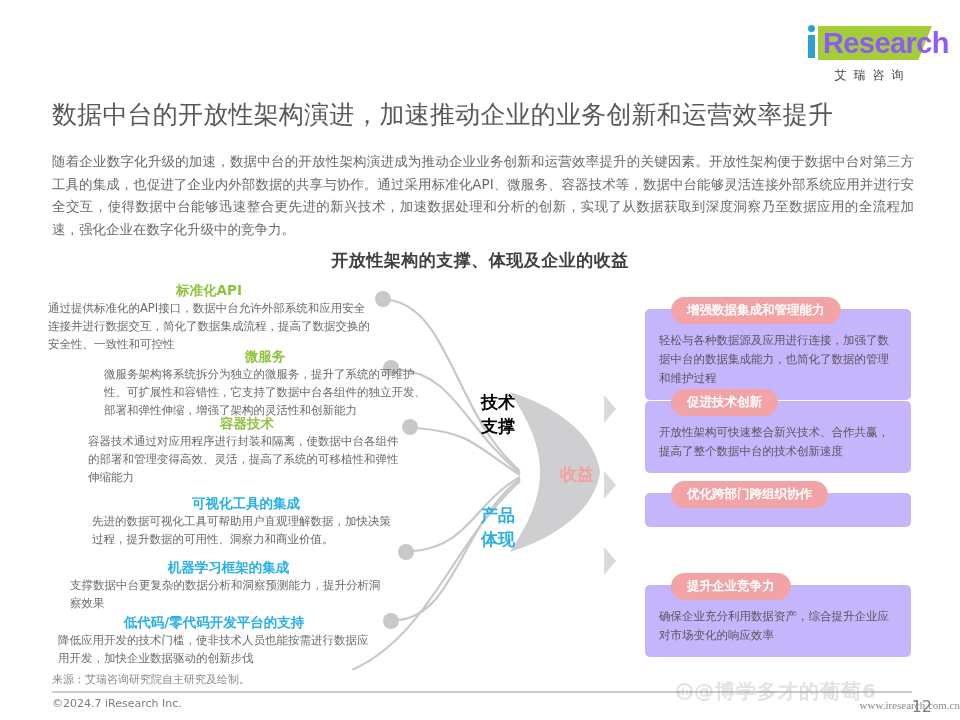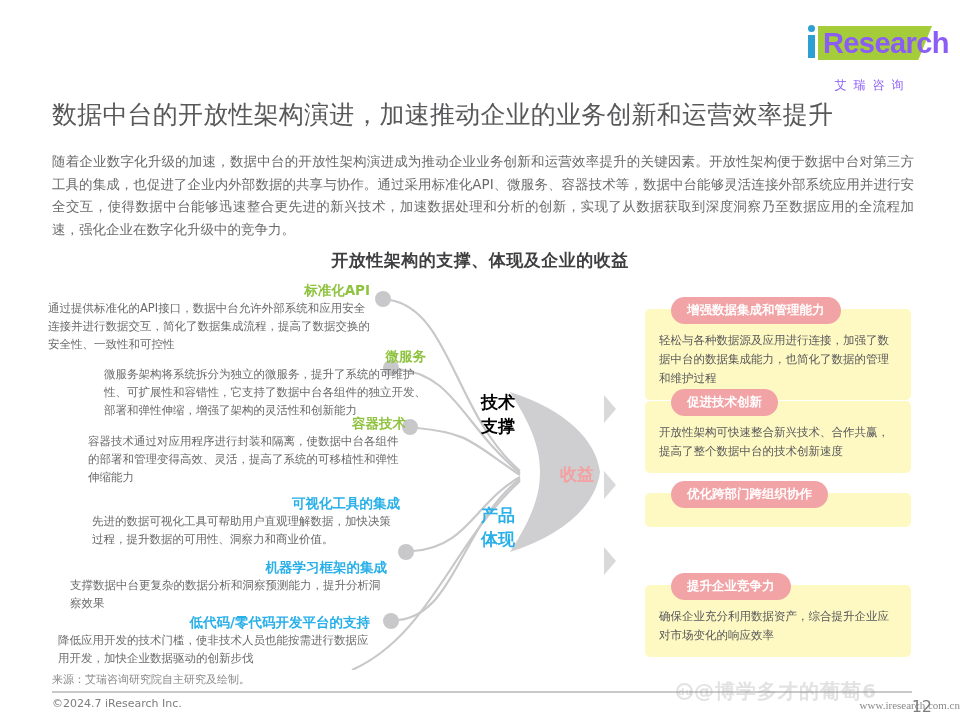--- a/index.html
+++ b/index.html
@@ -40,7 +40,7 @@
     letter-spacing: -0.6px; line-height: 30px;
   }
   .logo-cn {
-    margin-top: 13px; font-size: 12px; color: #8b5cf6;
+    margin-top: 3px; font-size: 12px; color: #404040;
     letter-spacing: 7px; text-indent: 7px;
   }
 

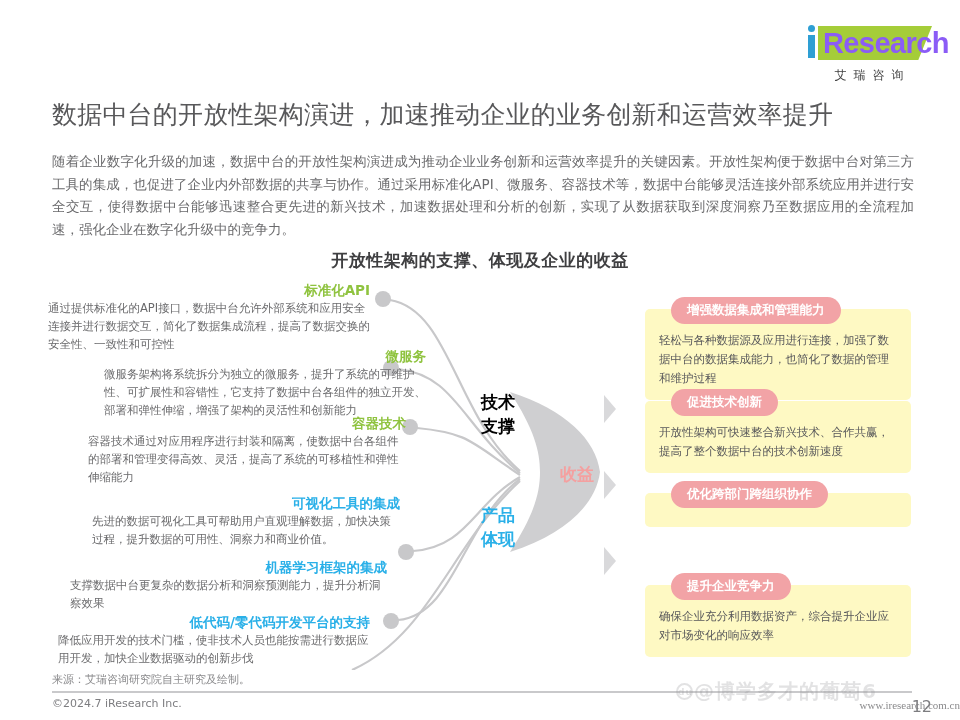--- a/index.html
+++ b/index.html
@@ -74,7 +74,7 @@
   
   .litem { position: absolute; }
   .litem .lhead {
-    font-size: 13.5px; font-weight: bold; text-align: right;
+    font-size: 13.5px; font-weight: bold; text-align: center;
     line-height: 18px; font-family: "DejaVu Sans", sans-serif;
   }
   .litem .lbody {

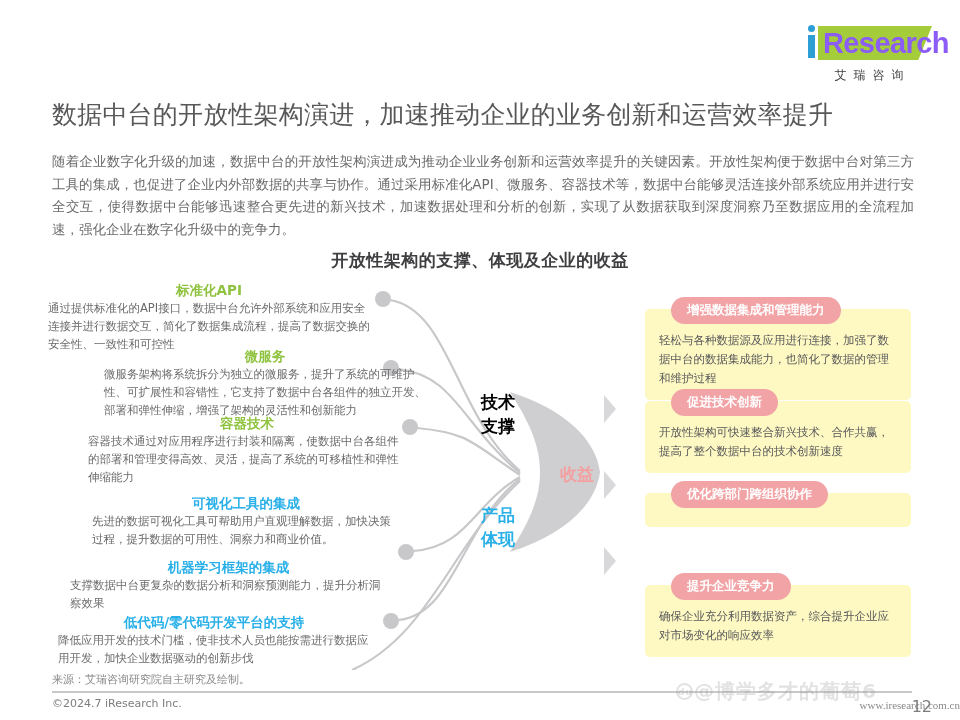--- a/index.html
+++ b/index.html
@@ -96,7 +96,7 @@
   
   .rcard {
     position: absolute; width: 266px;
-    background: #fef9c3; border-radius: 5px;
+    background: #c4b5fd; border-radius: 5px;
     padding: 22px 14px 12px 14px;
   }
   .rcard .rtag {

